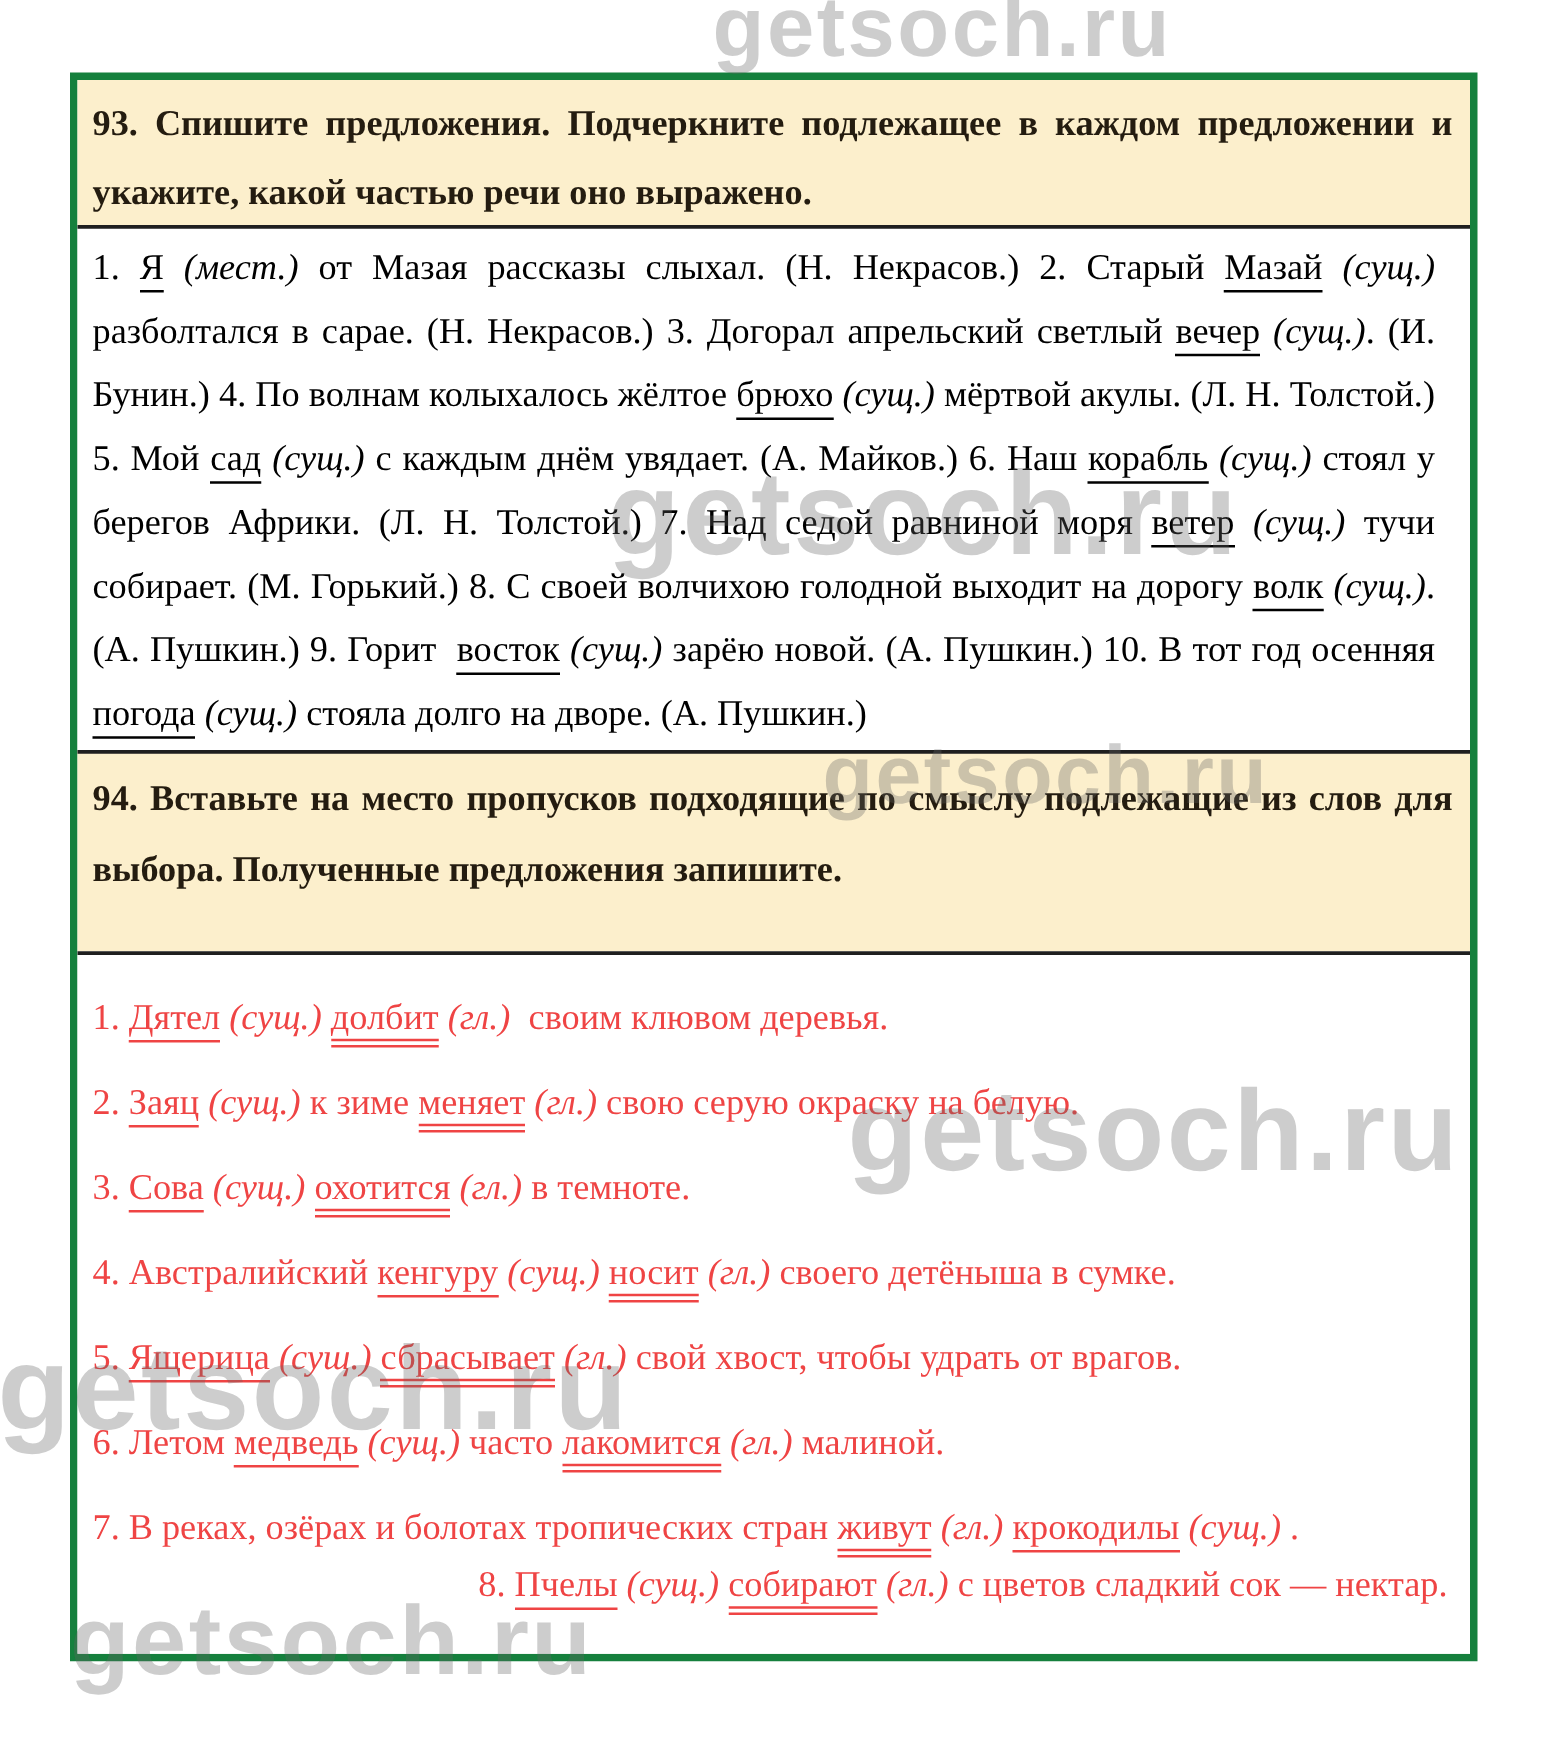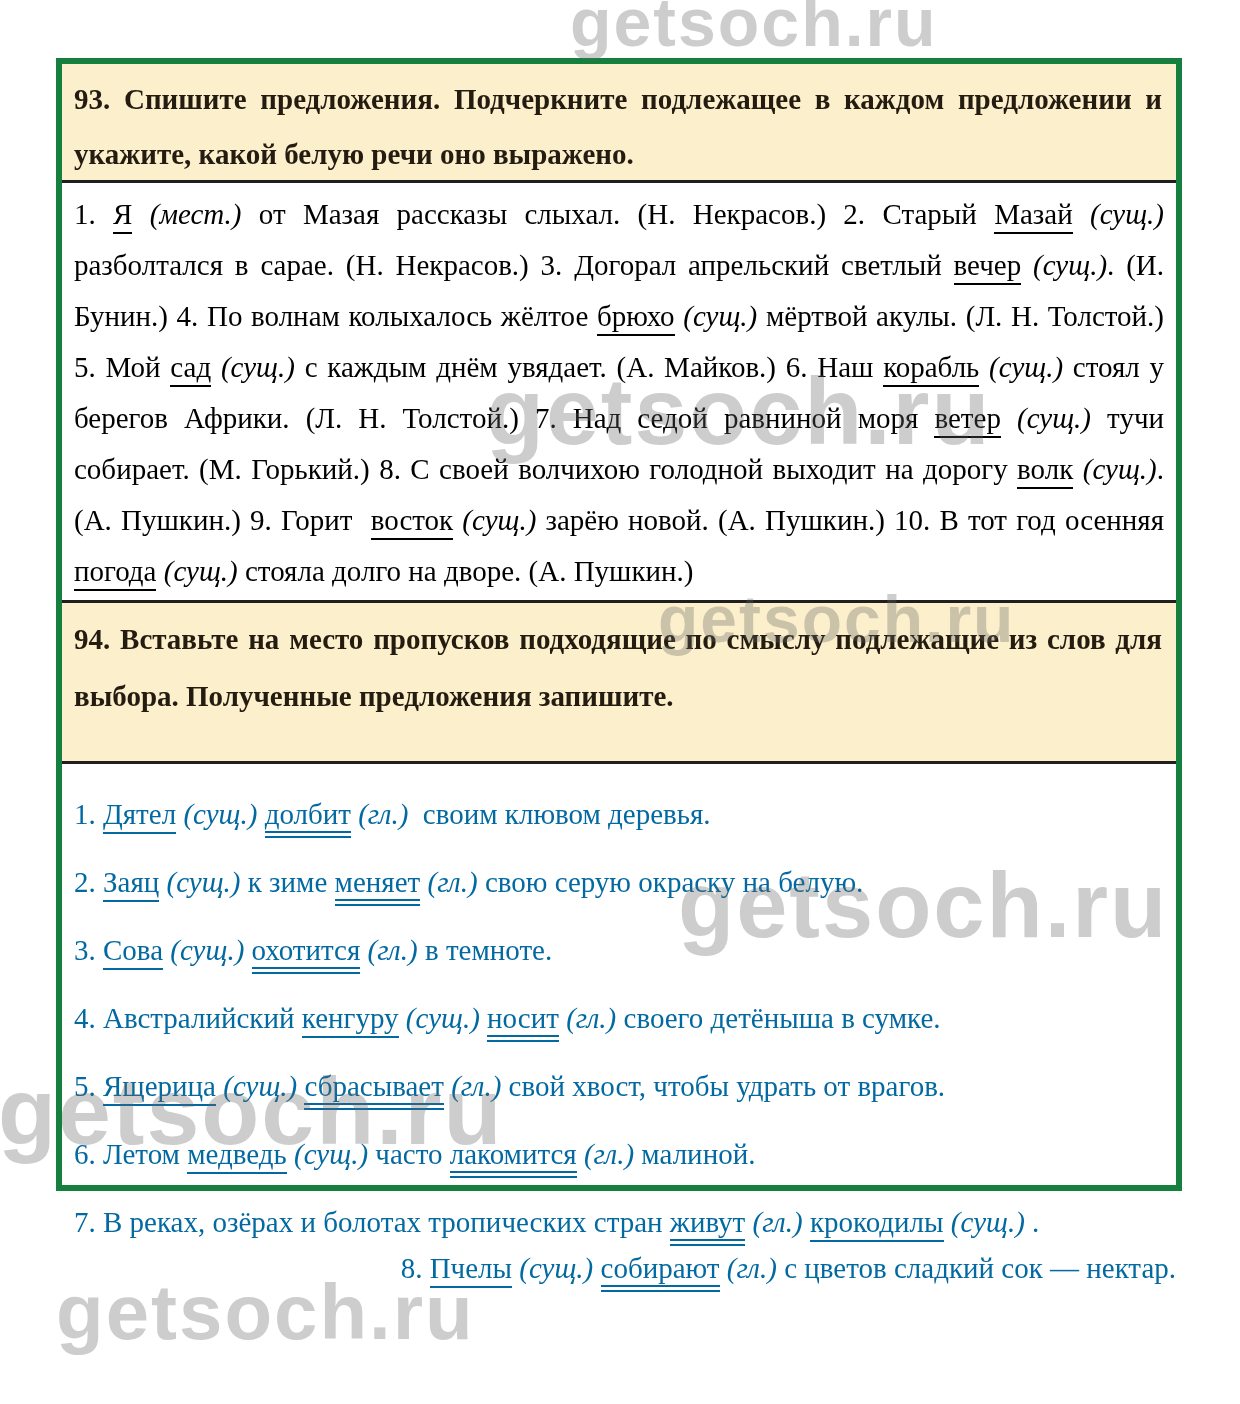--- a/index.html
+++ b/index.html
@@ -80,7 +80,7 @@
   <div class="sheet">
     <div class="row r1 prompt">
         <div class="line j"><span>93. Спишите предложения. Подчеркните подлежащее в каждом предложении и</span></div>
-        <div class="line"><span>укажите, какой белую речи оно выражено.</span></div>
+        <div class="line"><span>укажите, какой частью речи оно выражено.</span></div>
       </div>
     <div class="row r2">
         <div class="line j"><span>1. </span><span class="u">Я</span><span> </span><span class="i">(мест.)</span><span> от Мазая рассказы слыхал. (Н. Некрасов.) 2. Старый </span><span class="u">Мазай</span><span> </span><span class="i">(сущ.)</span></div>

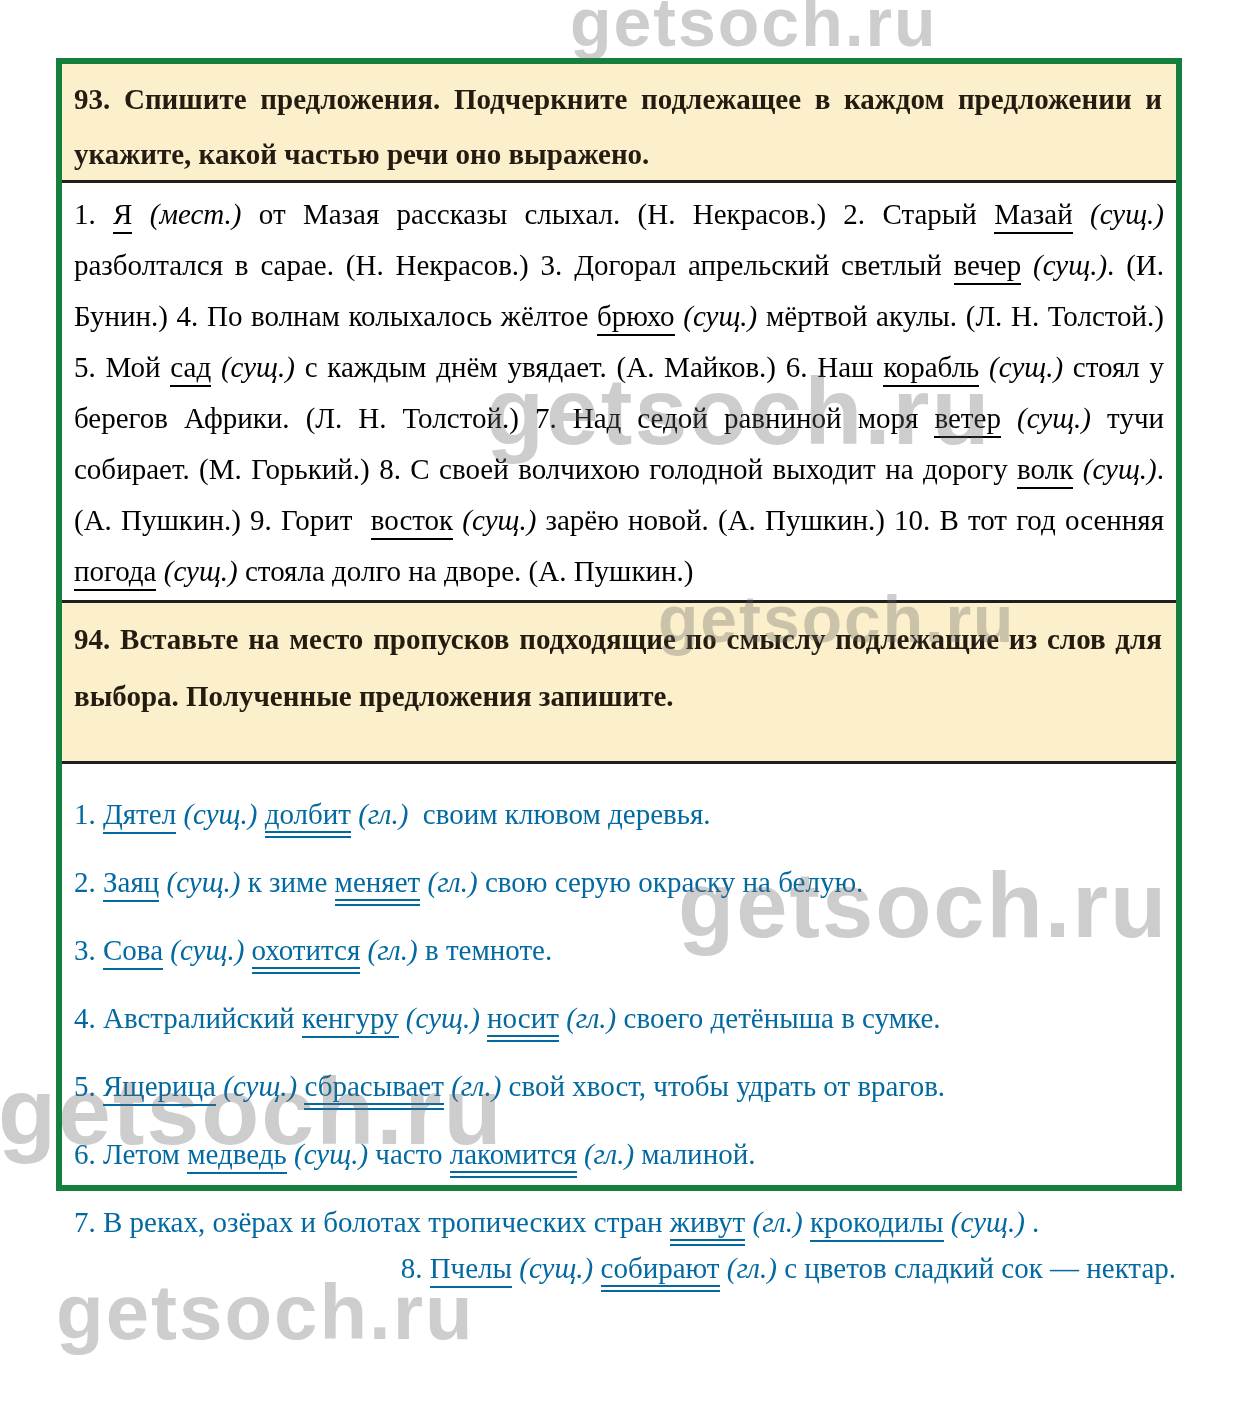--- a/index.html
+++ b/index.html
@@ -31,7 +31,7 @@
   .r1 { height:116px; padding:8px 14px 0 12px; }
   .r1 .line { line-height:55px; }
 
-  .r2 { height:420px; background:#ffffff; font-size:29px; color:#000; padding:6px 12px 0 12px; }
+  .r2 { height:420px; background:#ffffff; font-size:29px; color:#000; padding:6px 28px 0 12px; }
   .r2 .line { line-height:51px; }
 
   .r3 { height:161px; padding:8px 14px 0 12px; }

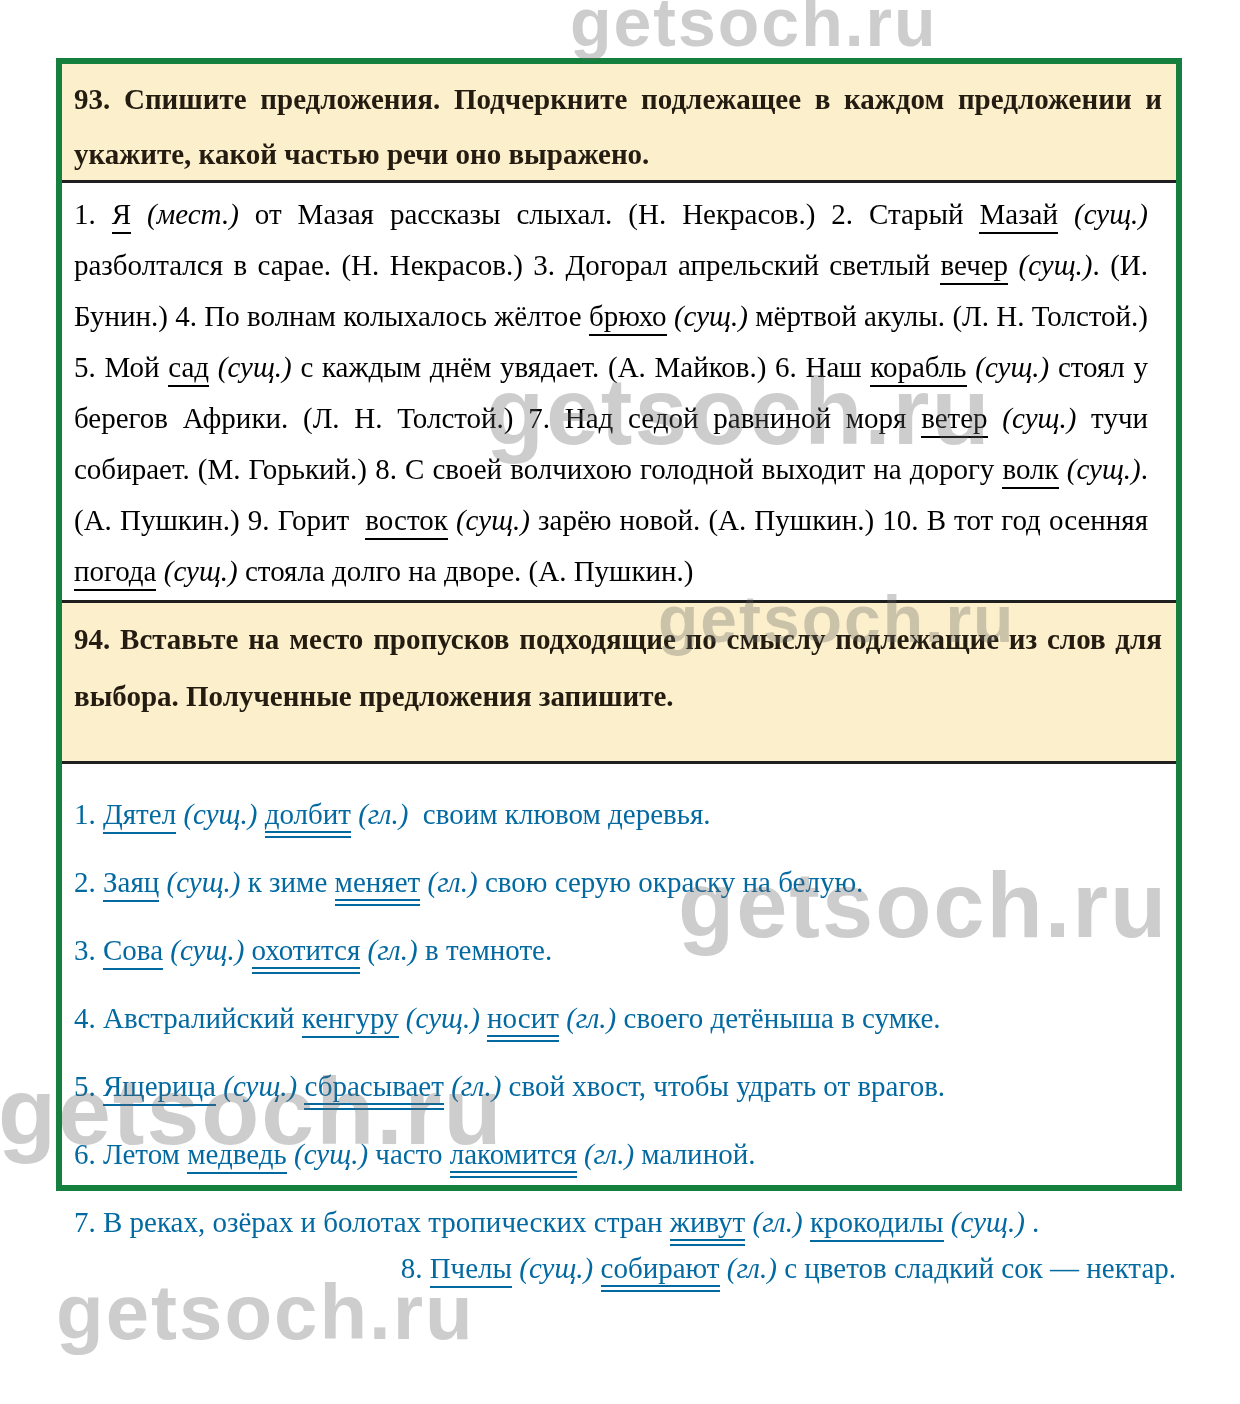--- a/index.html
+++ b/index.html
@@ -37,7 +37,7 @@
   .r3 { height:161px; padding:8px 14px 0 12px; }
   .r3 .line { line-height:57px; }
 
-  .r4 { height:424px; background:#ffffff; font-size:29px; color:#0369a1; padding:35px 0 0 12px; }
+  .r4 { height:562px; background:#ffffff; font-size:29px; color:#ef4444; padding:35px 18px 0 12px; }
   .r4 .line { line-height:30px; margin-bottom:38px; }
   .r4 .line:last-child { margin-top:-22px;text-align:right; }
 

